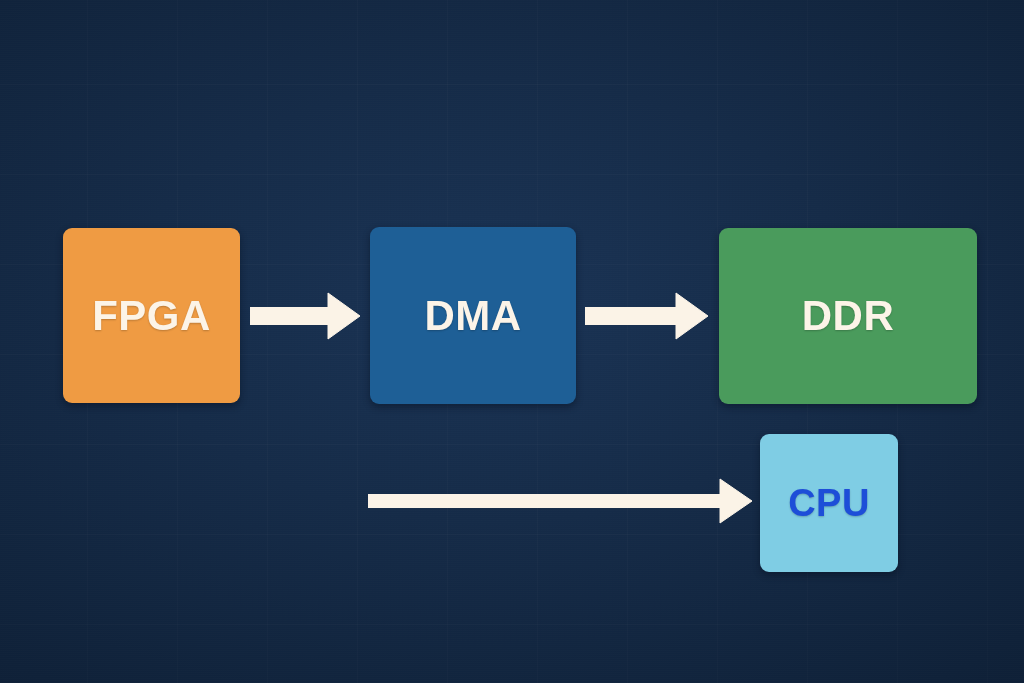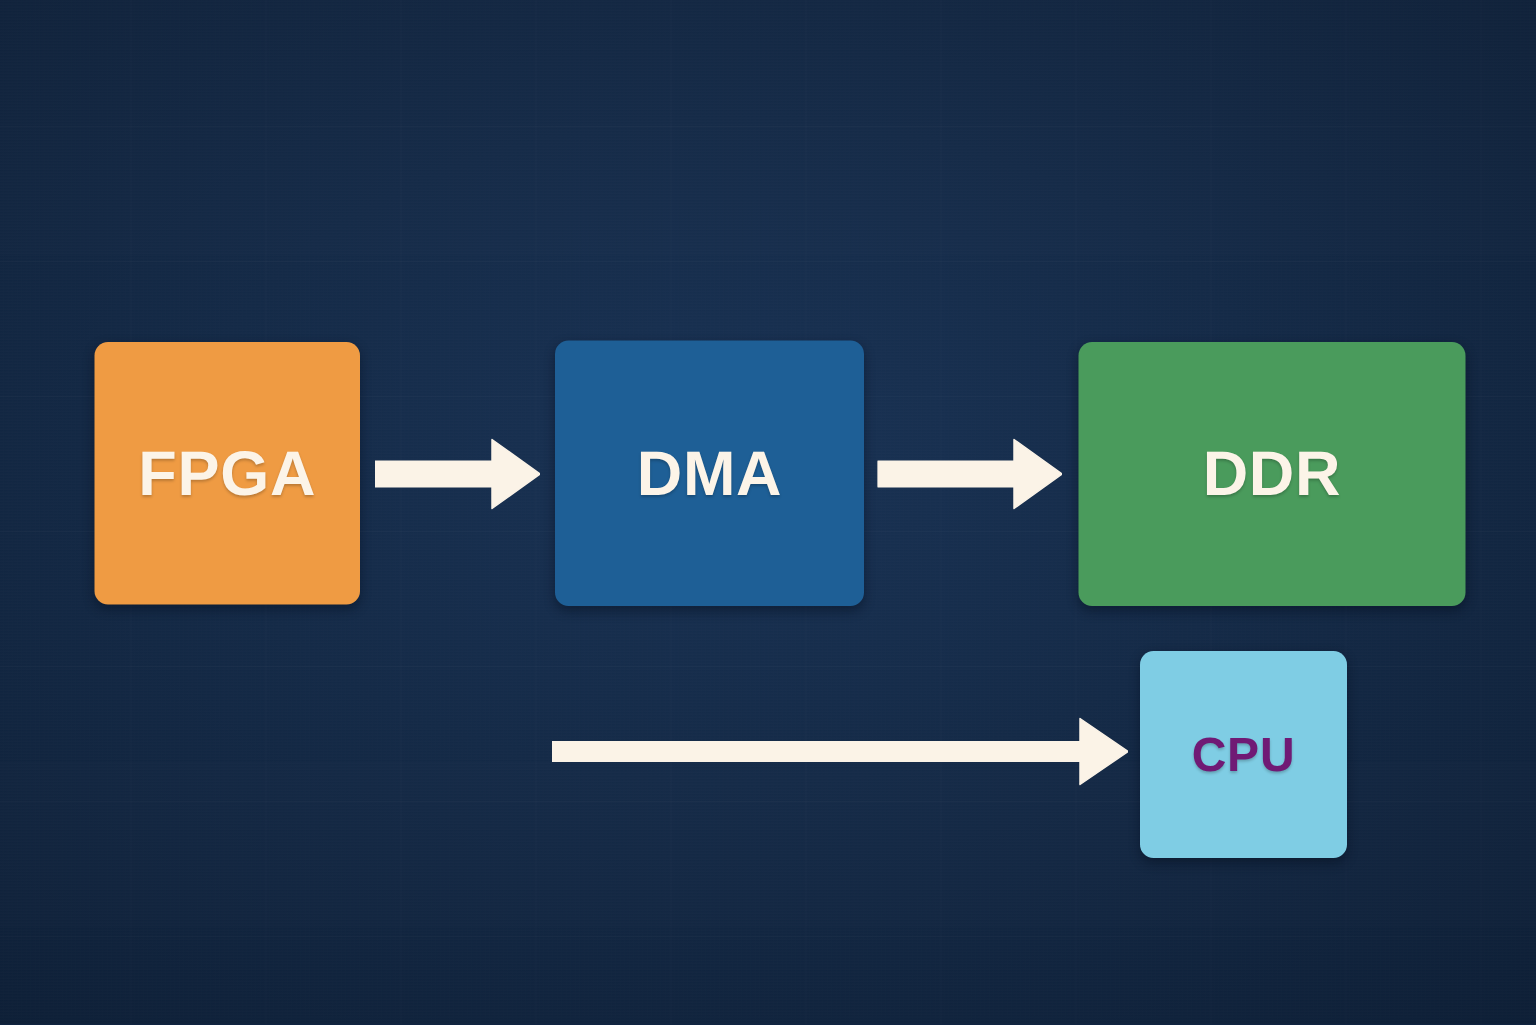--- a/index.html
+++ b/index.html
@@ -90,7 +90,7 @@
   </div>
 
   <div class="node" style="left: 760px; top: 434px; width: 138px; height: 138px; background: rgb(127, 205, 228);">
-    <span class="node-label" style="font-size: 32px; color: #701a75;">CPU</span>
+    <span class="node-label" style="font-size: 38px; color: #1d4ed8;">CPU</span>
   </div>
 
   <div class="arrow" style="left: 250px; top: 292px; width: 110px; height: 48px;">

